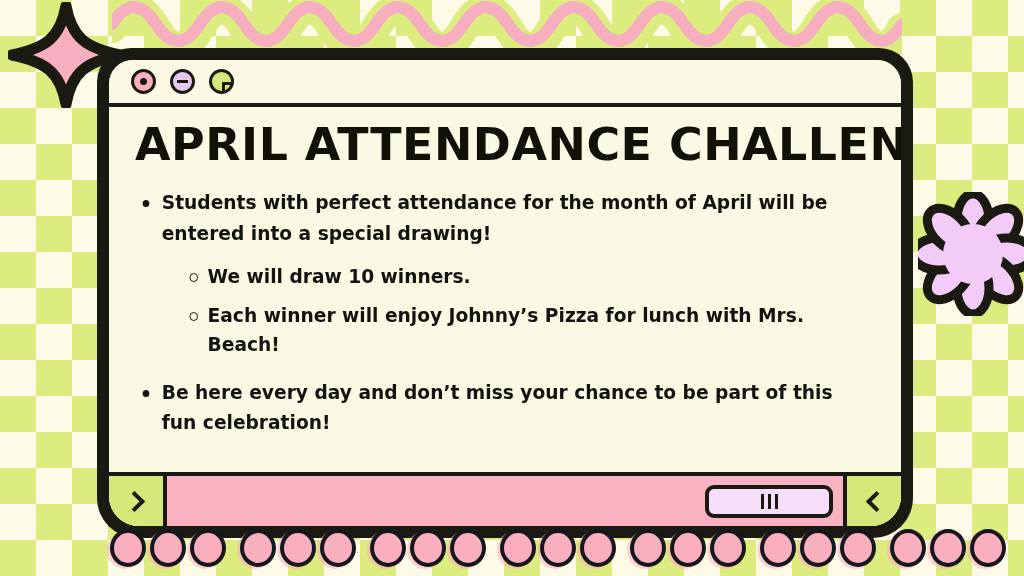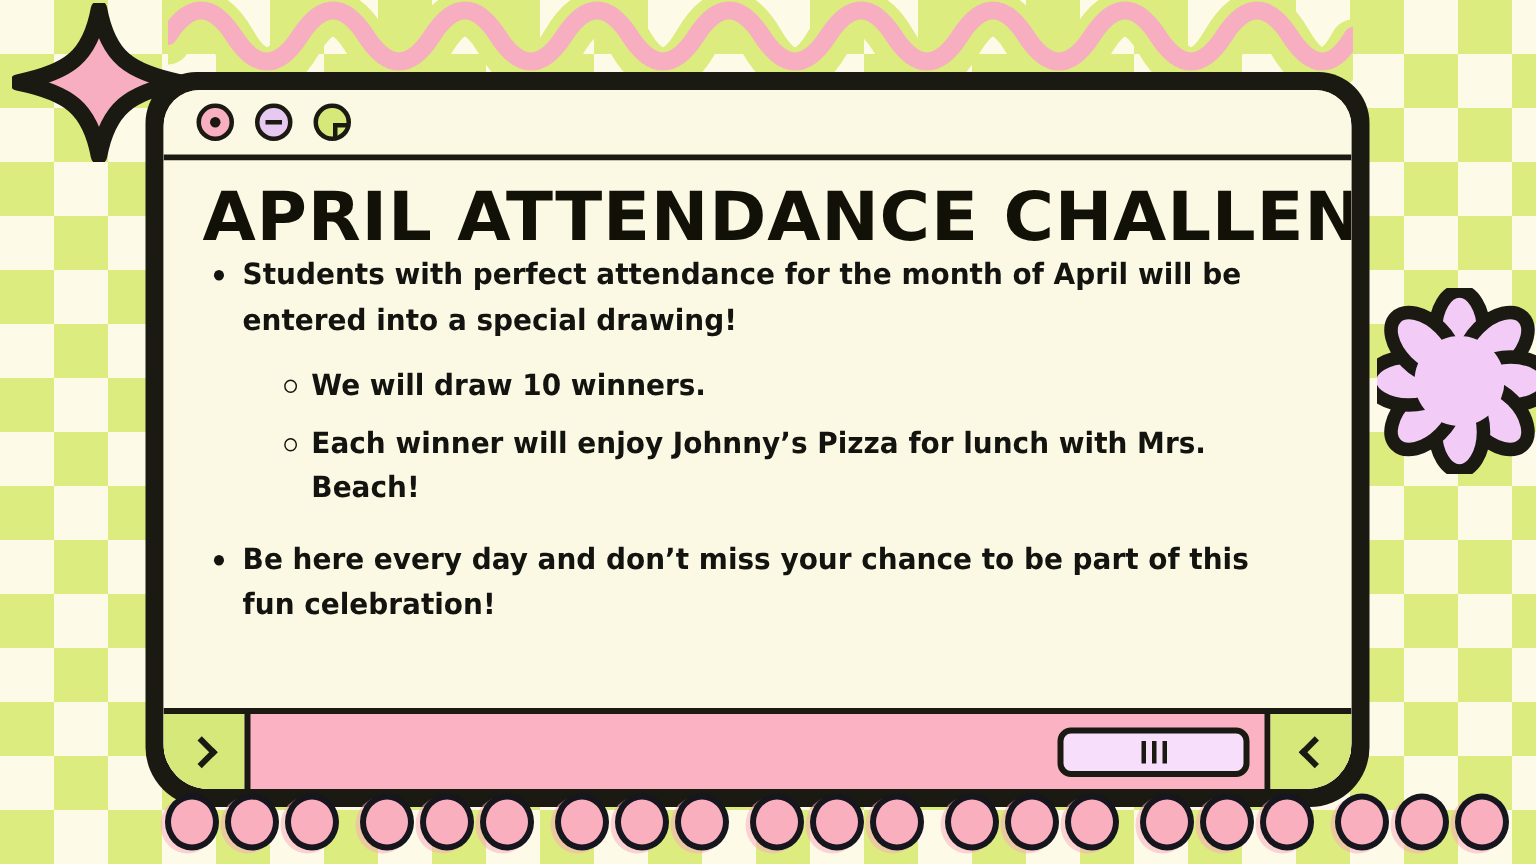--- a/index.html
+++ b/index.html
@@ -163,6 +163,7 @@
 
   ul.lvl1 {
     list-style: none;
+    margin-top: 20px;
   }
   ul.lvl1 > li {
     position: relative;

